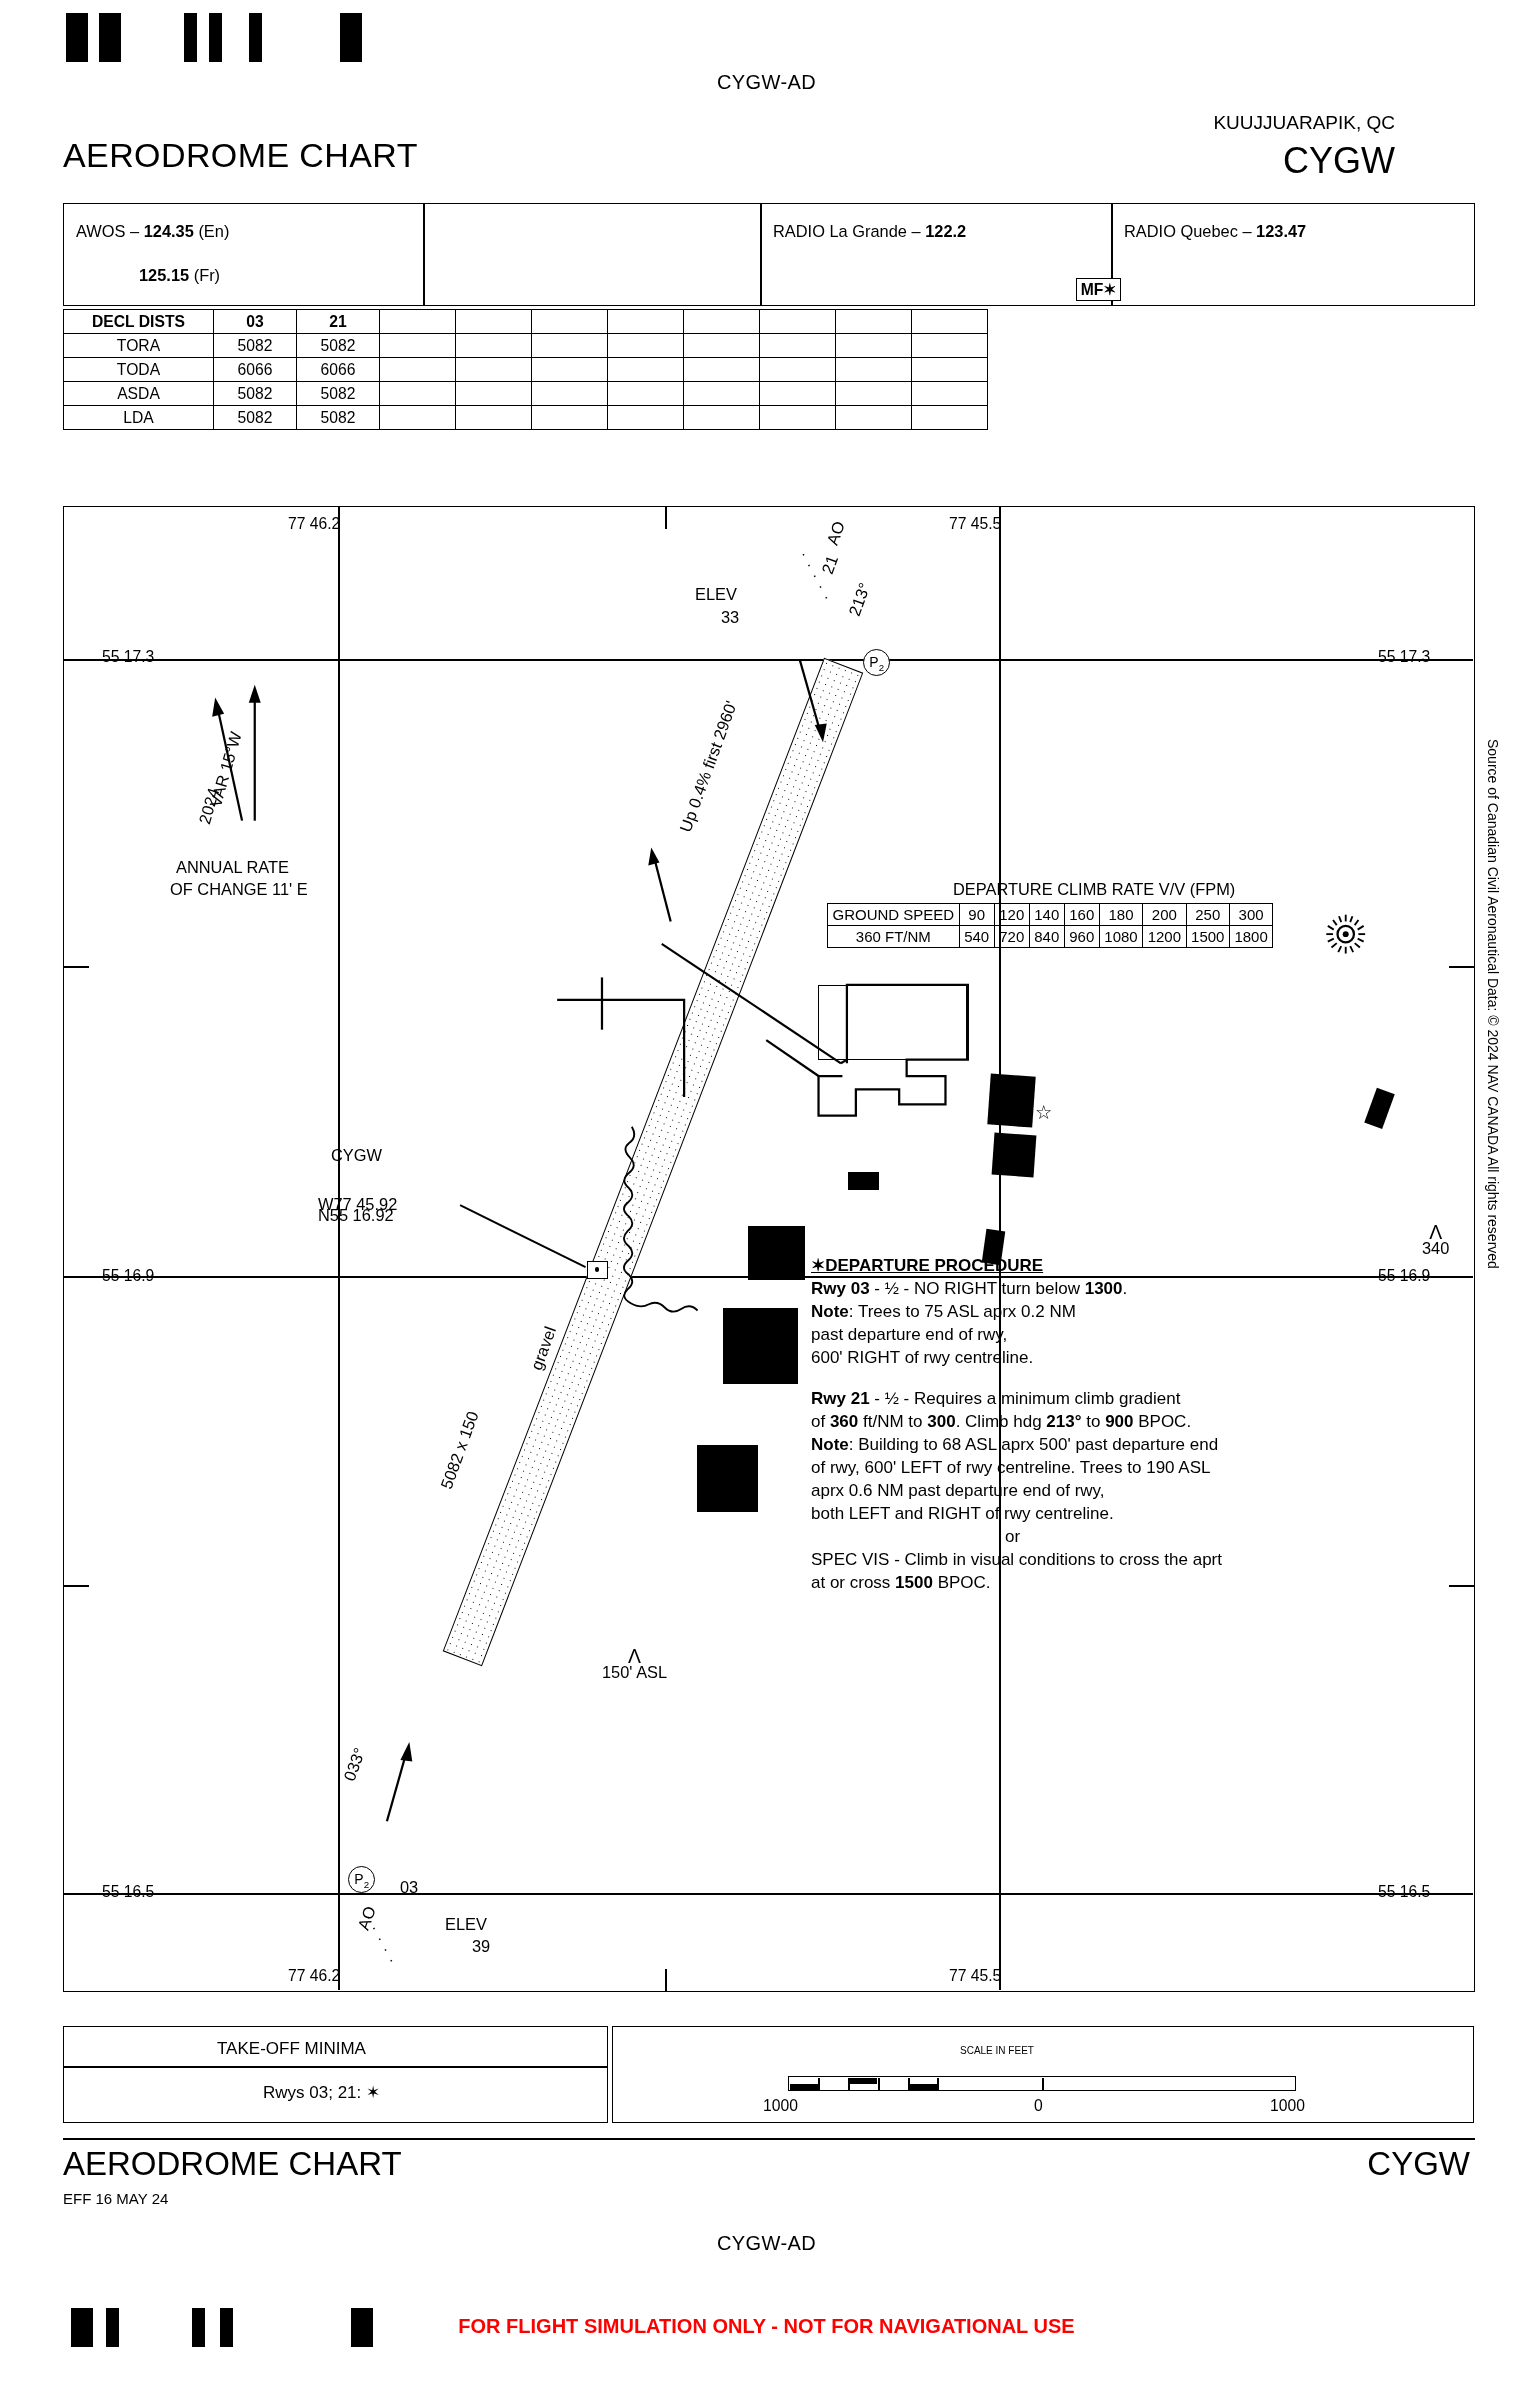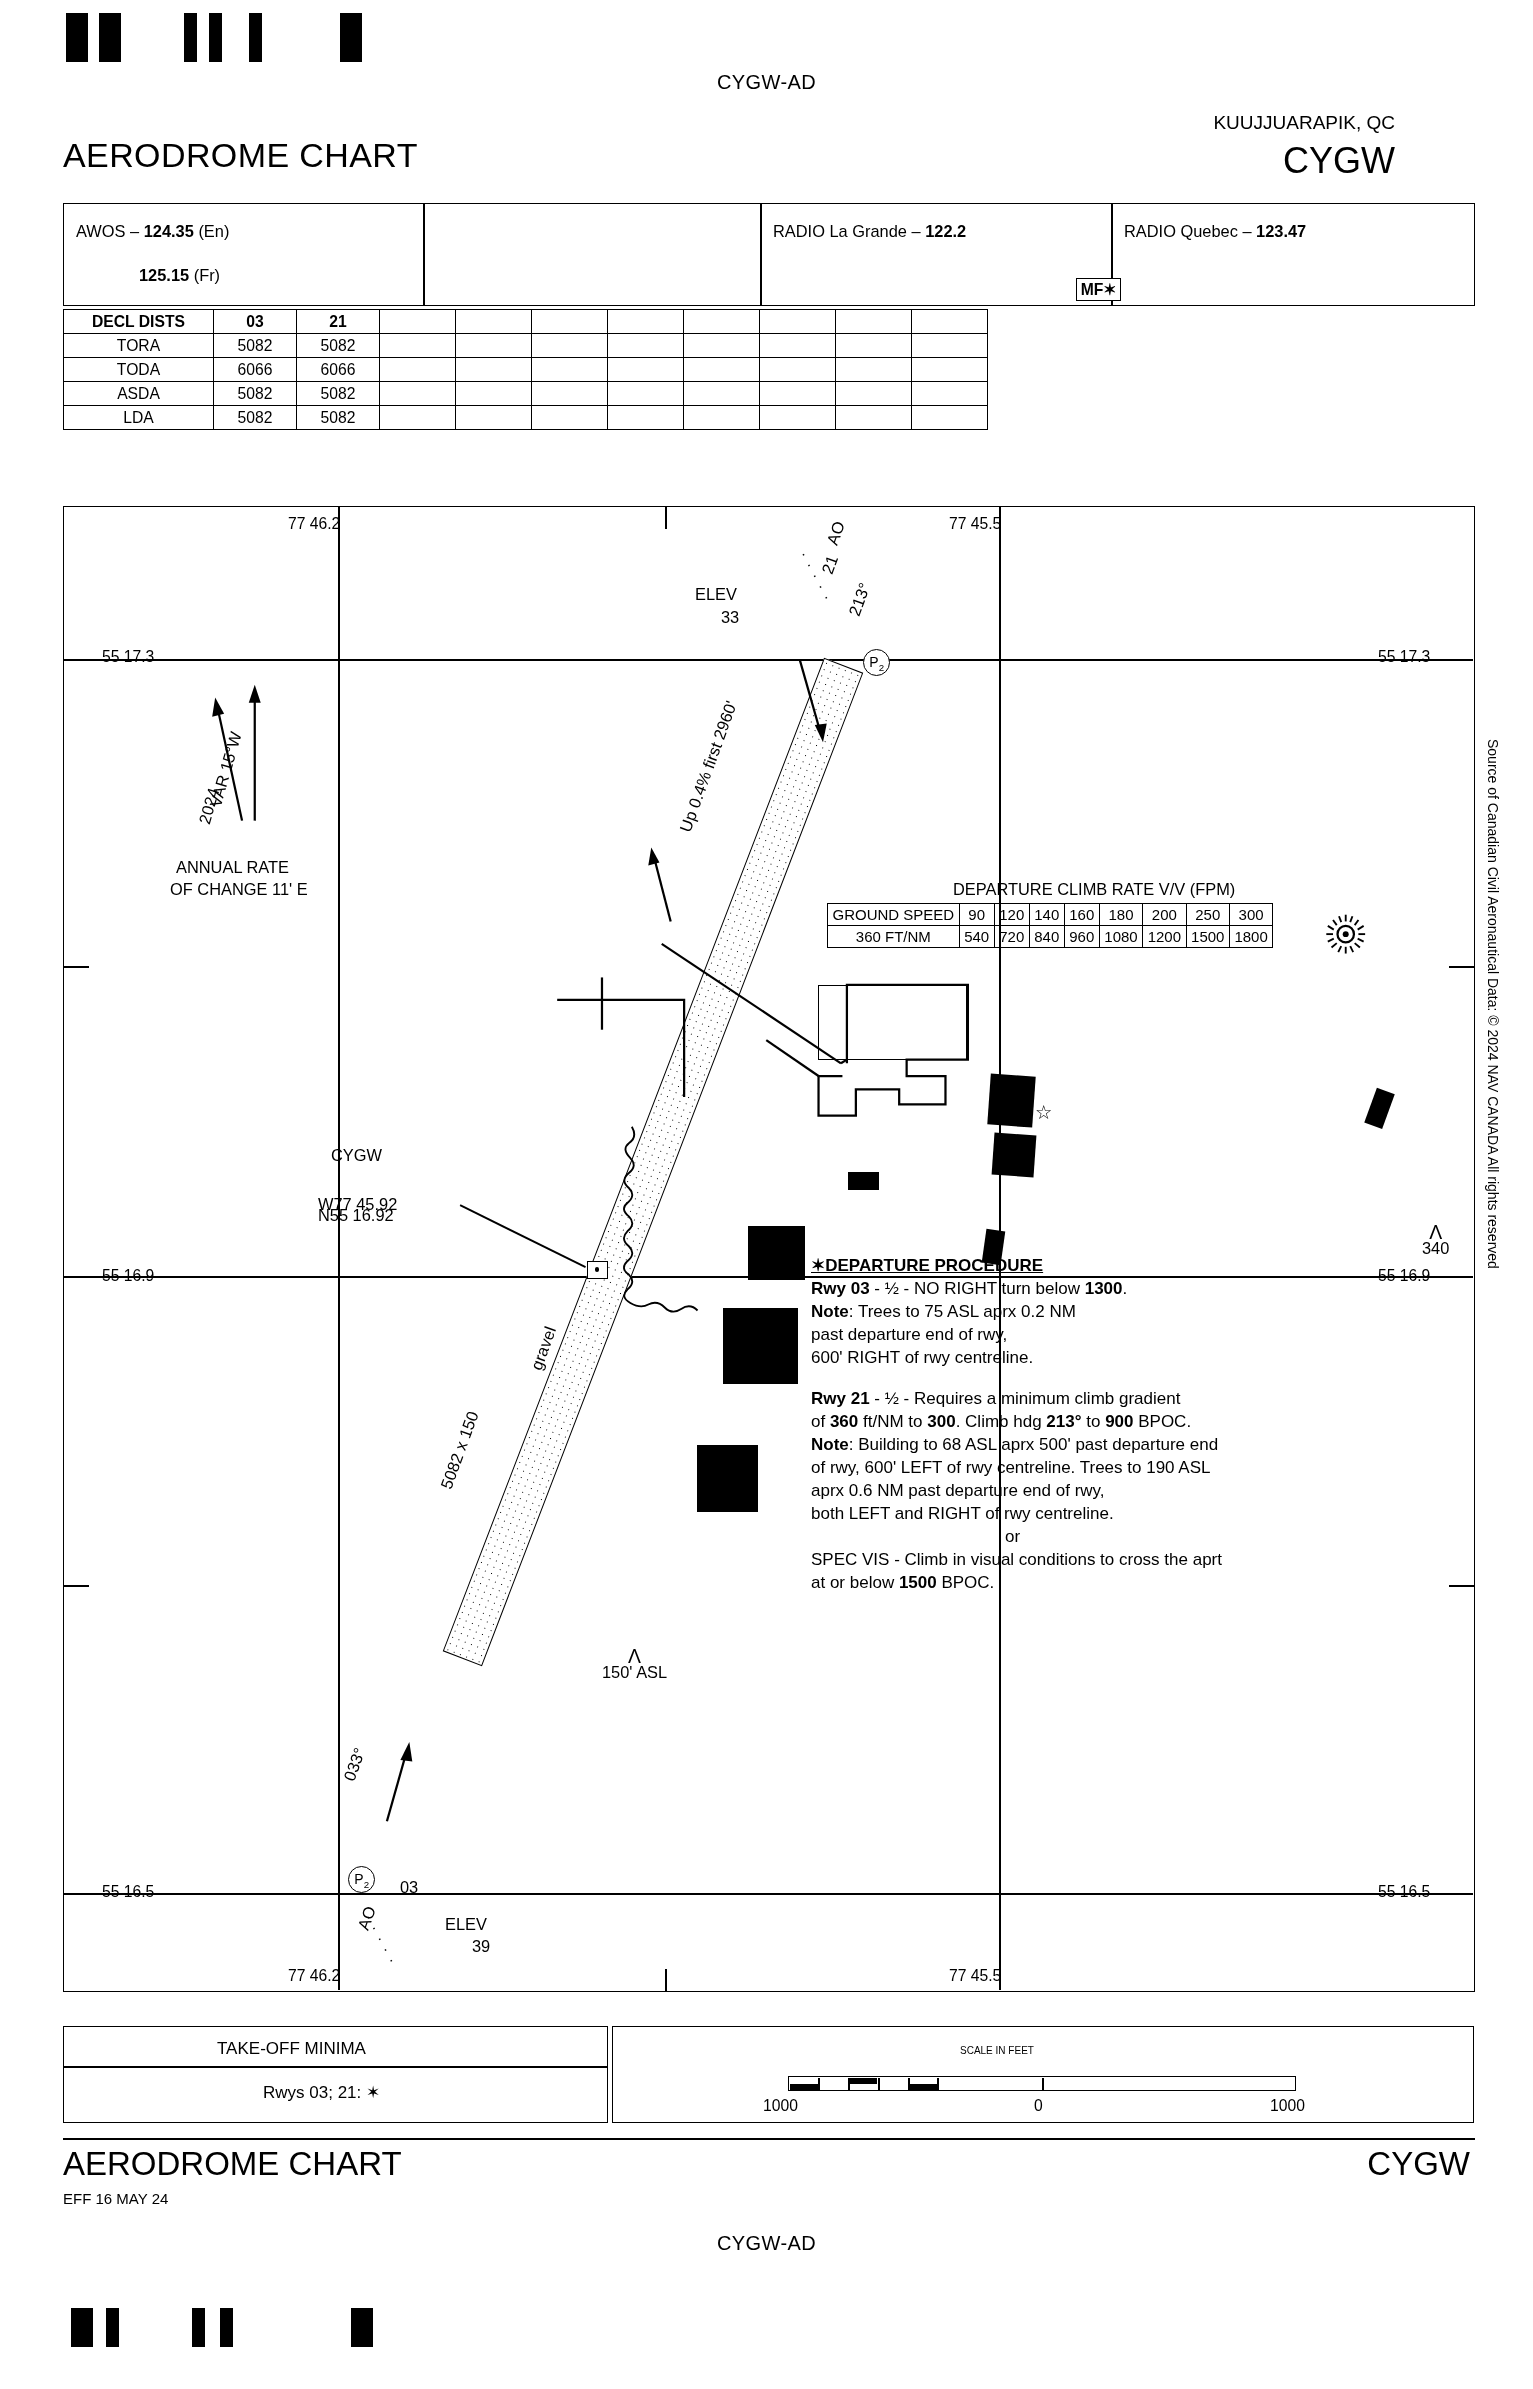--- a/index.html
+++ b/index.html
@@ -521,7 +521,7 @@
       <div style="text-align:center; width:403px;">or</div>
       <div>SPEC VIS - Climb in visual conditions to cross the aprt</div>
       <div>
-        <span>at or below  </span><b>1500</b><span>  BPOC.</span>
+        <span>at or cross  </span><b>1500</b><span>  BPOC.</span>
       </div>
     </div>
   </div>

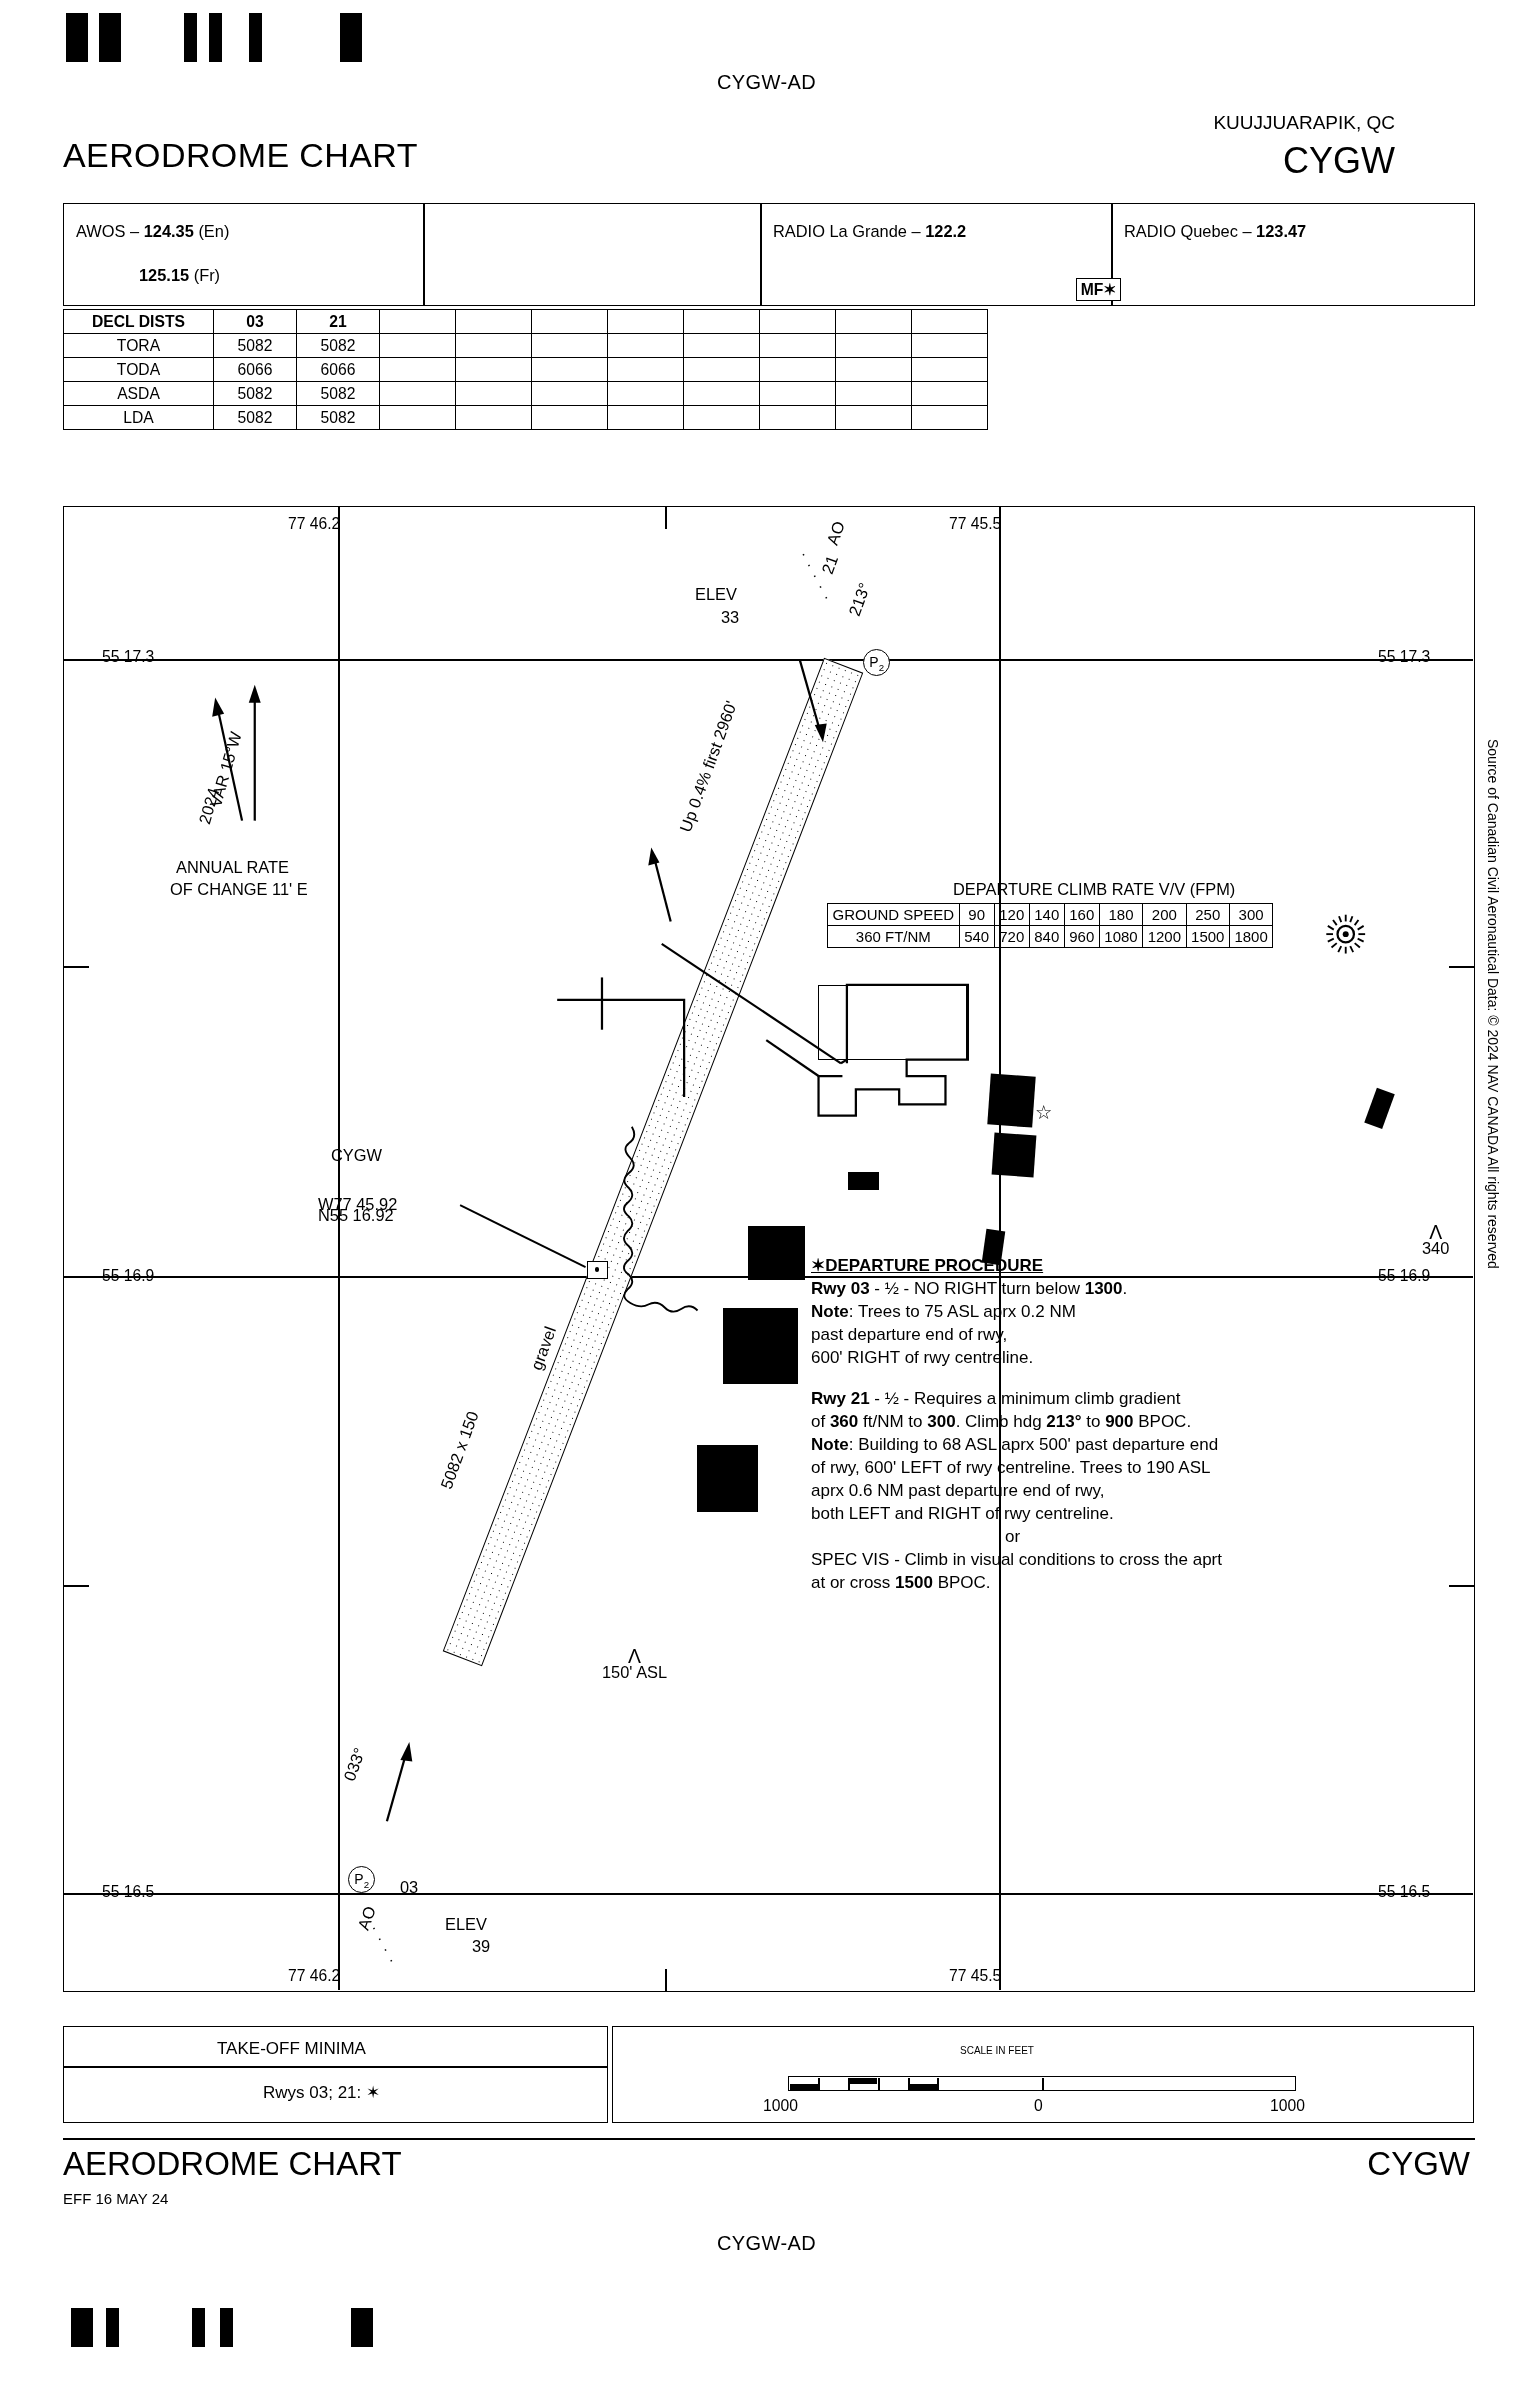--- a/index.html
+++ b/index.html
@@ -570,6 +570,7 @@
   <div class="bar" style="left:220px; top:2308px; width:13.4px; height:39px;"></div>
   <div class="bar" style="left:351px; top:2308px; width:22.4px; height:39px;"></div>
 
+  <div id="sim-warning" style="top:2315px;">FOR FLIGHT SIMULATION ONLY - NOT FOR NAVIGATIONAL USE</div>
 
 </div>
 

